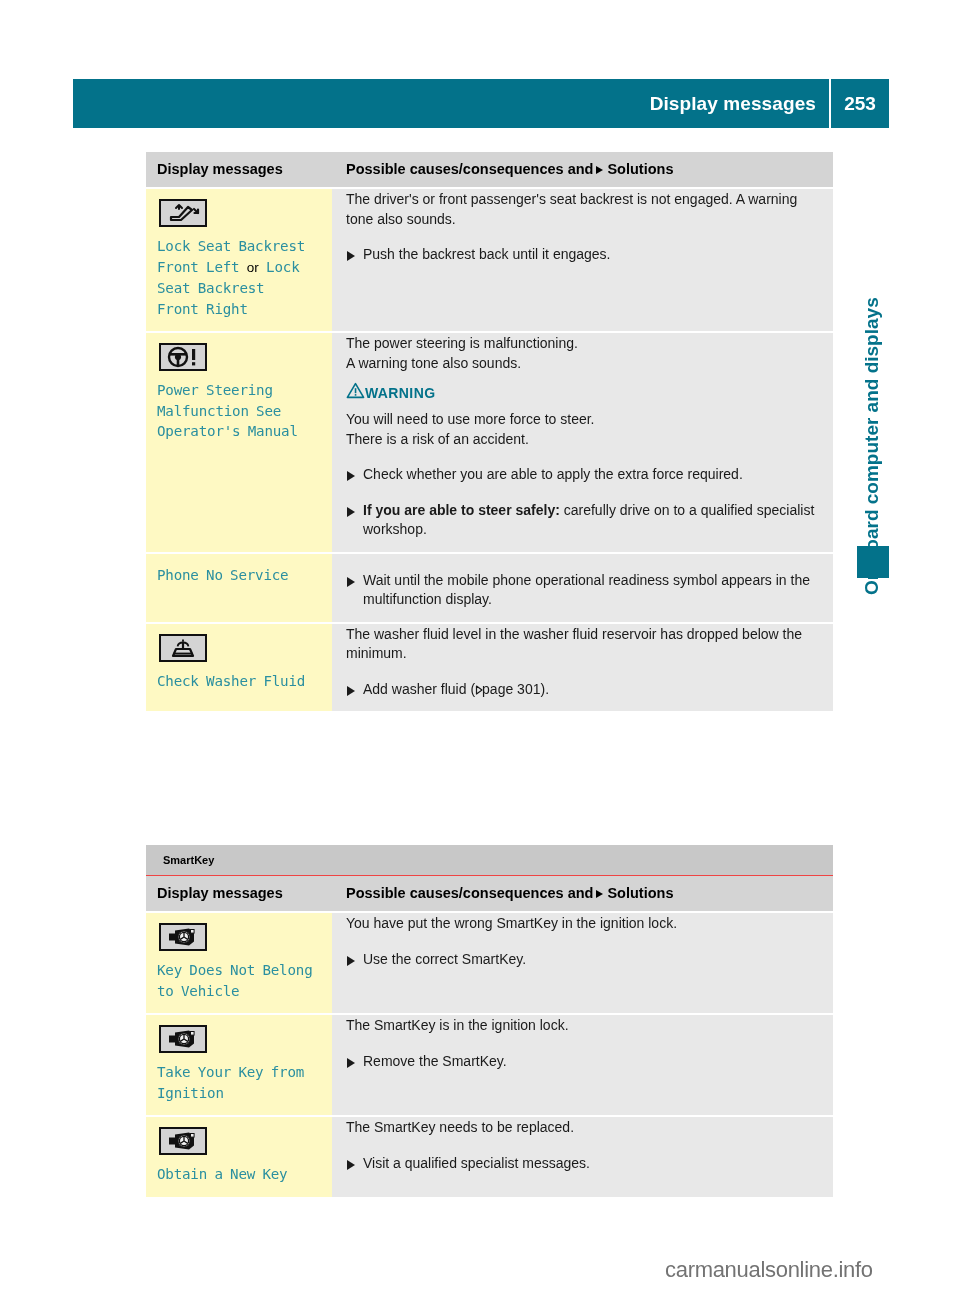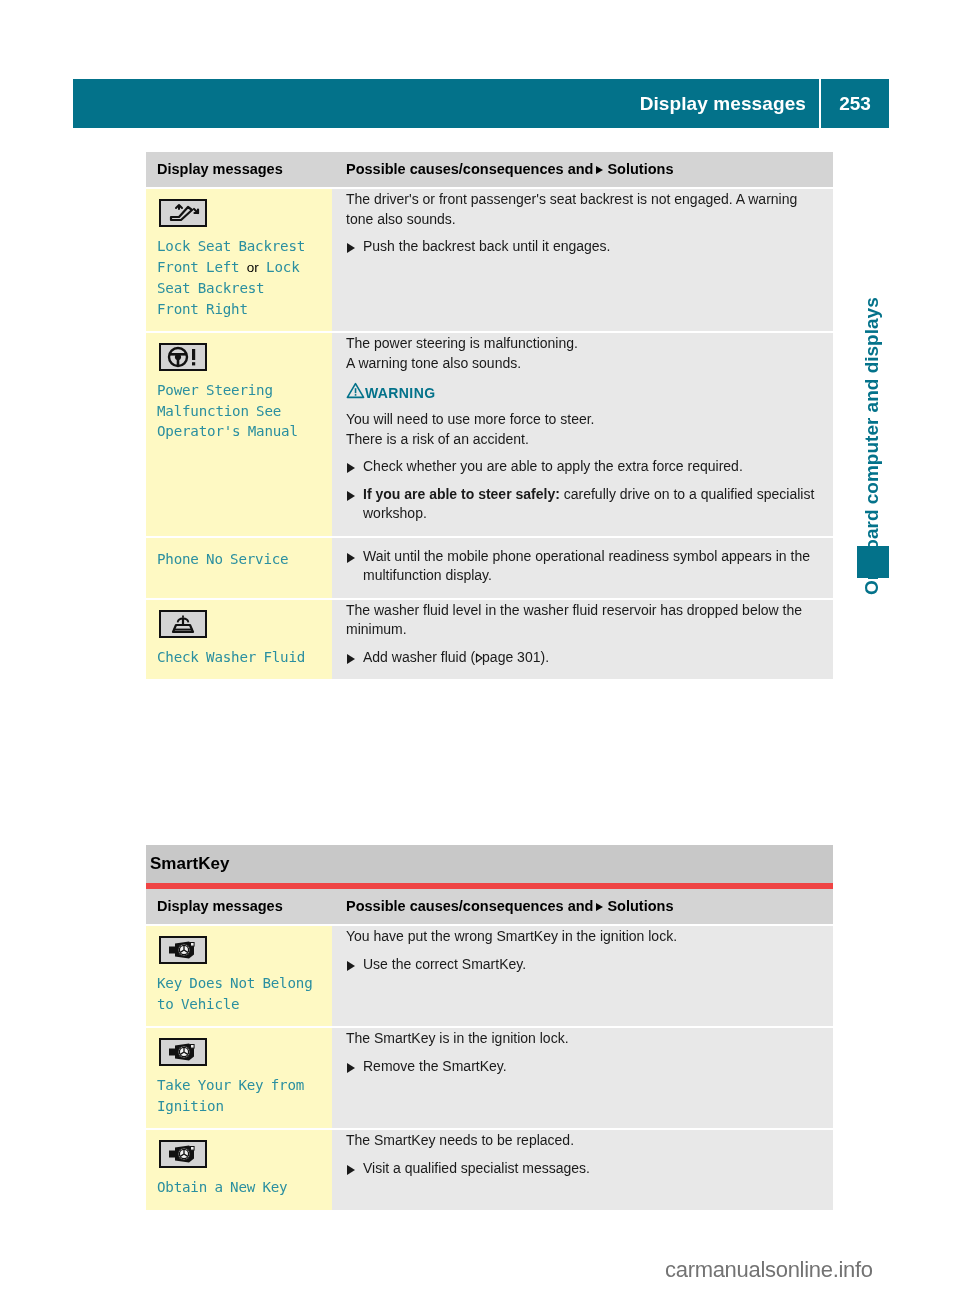--- a/index.html
+++ b/index.html
@@ -45,7 +45,7 @@
     color: #ffffff;
     font-size: 19px;
     font-weight: bold;
-    width: 68px;
+    width: 58px;
     text-align: center;
     white-space: nowrap;
   }

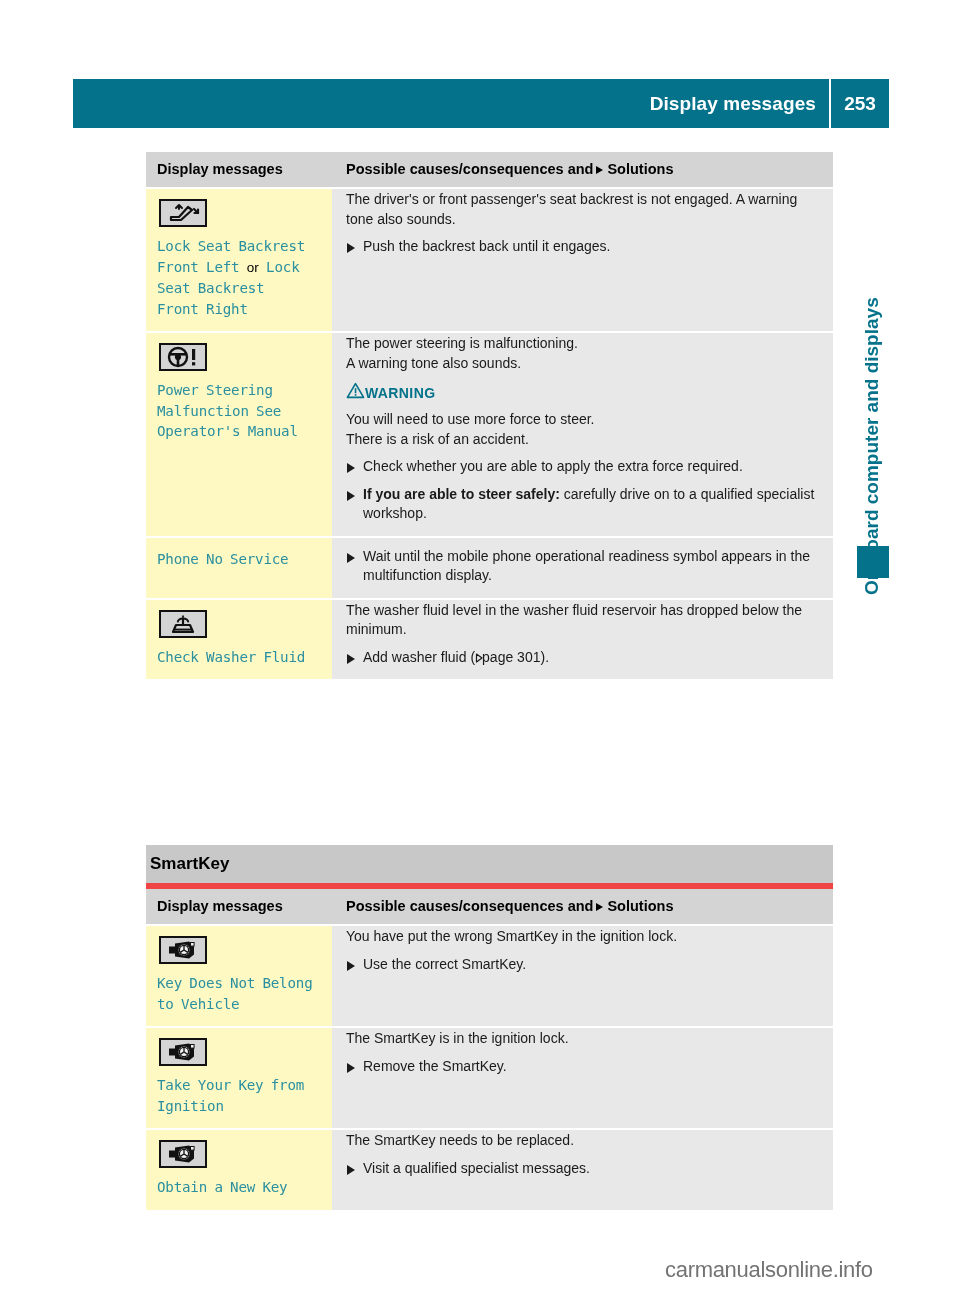--- a/index.html
+++ b/index.html
@@ -167,7 +167,7 @@
   .bullet {
     position: relative;
     padding-left: 17px;
-    margin-top: 8px;
+    margin-top: 16px;
     font-size: 14px;
     line-height: 19.5px;
     color: #1a1a1a;

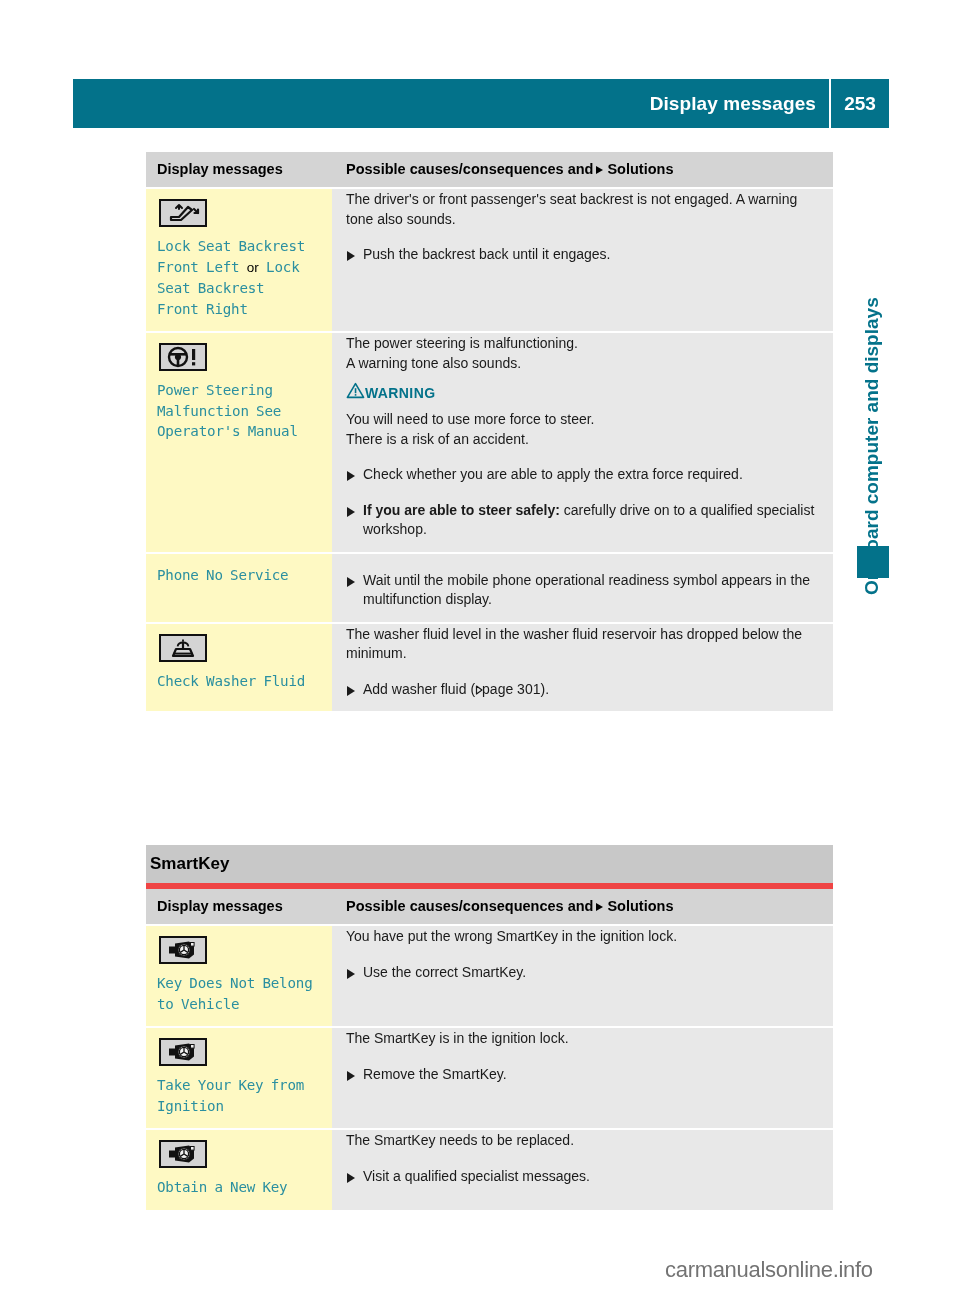--- a/index.html
+++ b/index.html
@@ -133,11 +133,11 @@
   
   .row-section {
     background: #c8c8c8;
-    padding: 9px 4px;
-    font-size: 17px;
+    padding: 9px 17px;
+    font-size: 11px;
     font-weight: bold;
     color: #000000;
-    border-bottom: 6px solid #ef4444;
+    border-bottom: 1px solid #ef4444;
     box-sizing: border-box;
   }
 

